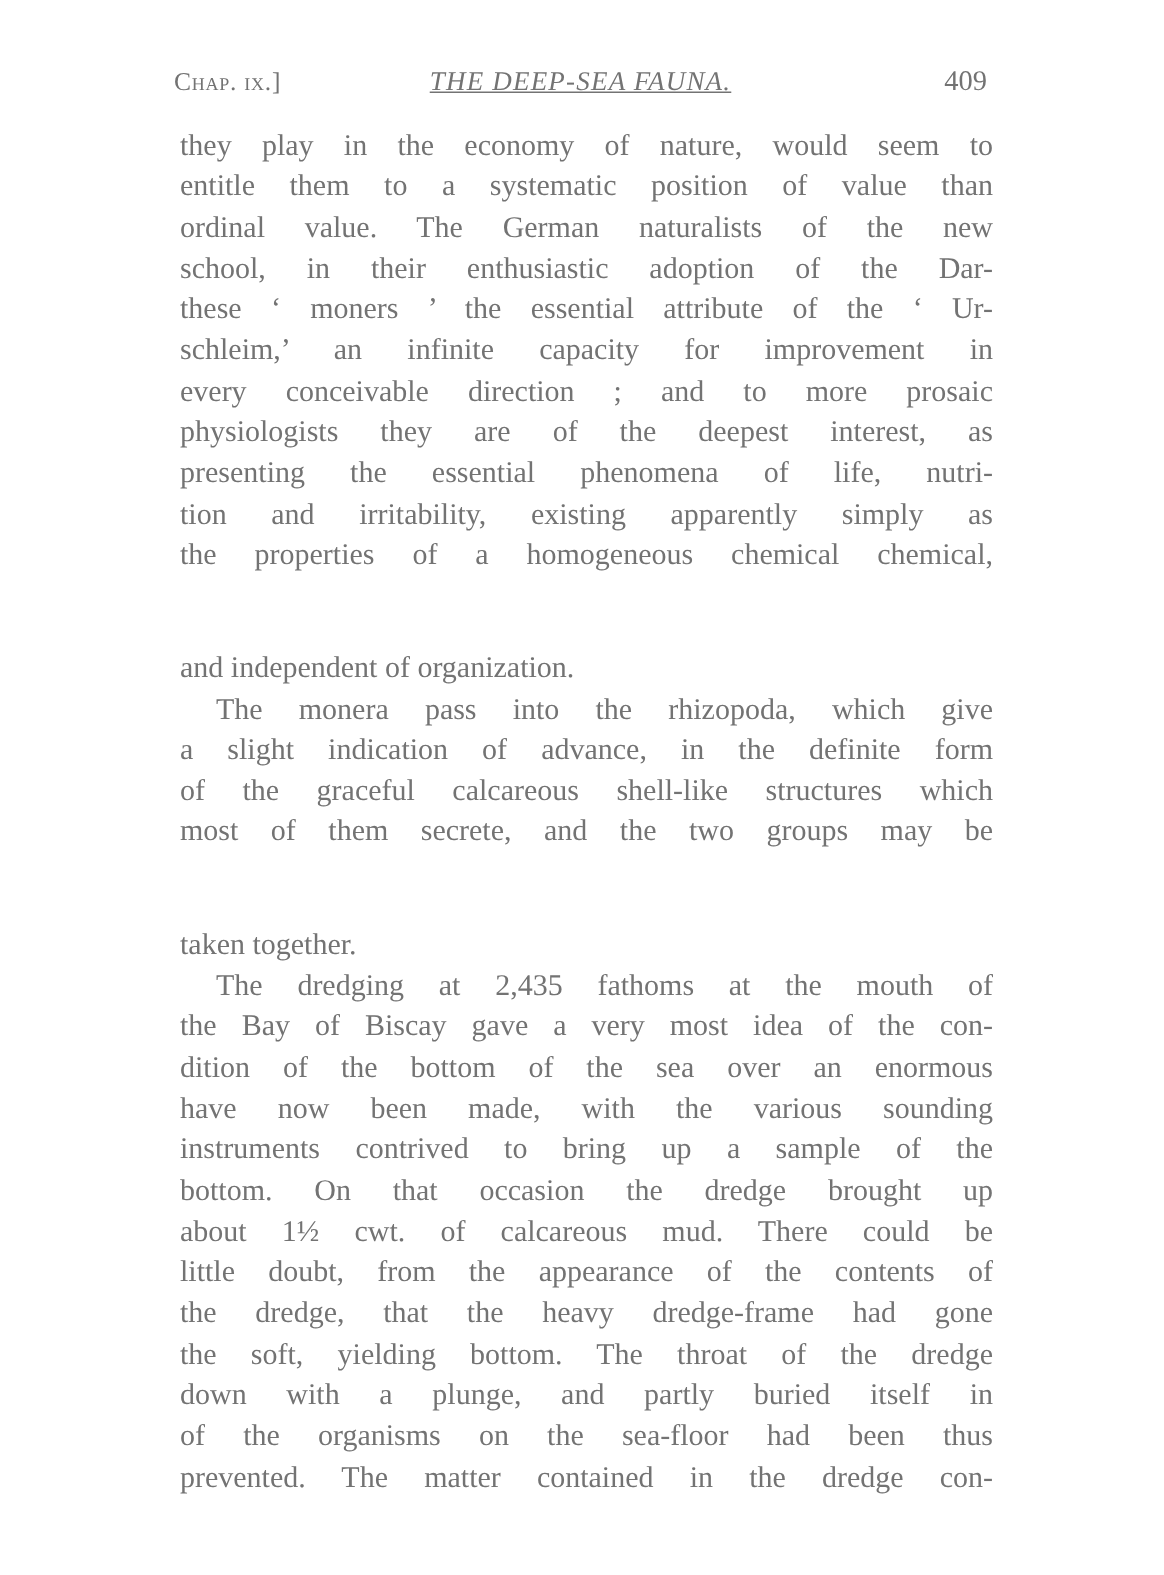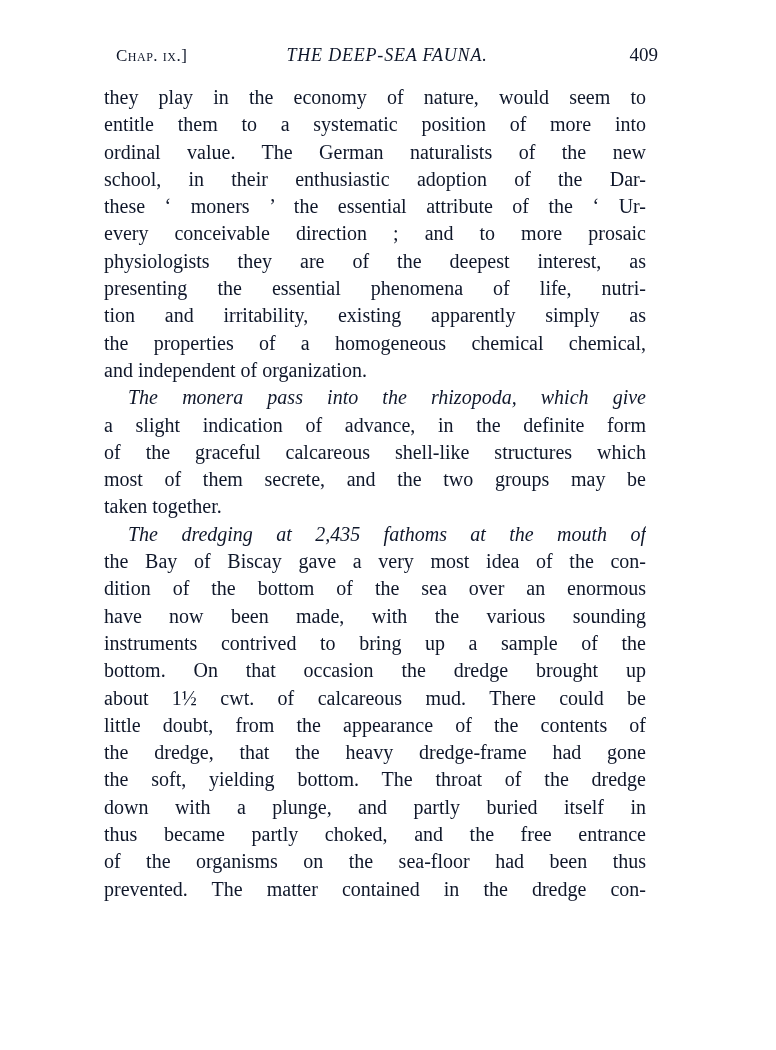--- a/index.html
+++ b/index.html
@@ -14,7 +14,7 @@
     background: #ffffff;
     overflow: hidden;
     font-family: "Liberation Serif", "DejaVu Serif", serif;
-    color: #0f172a;
+    color: #737373;
   }
   .header {
     position: absolute;

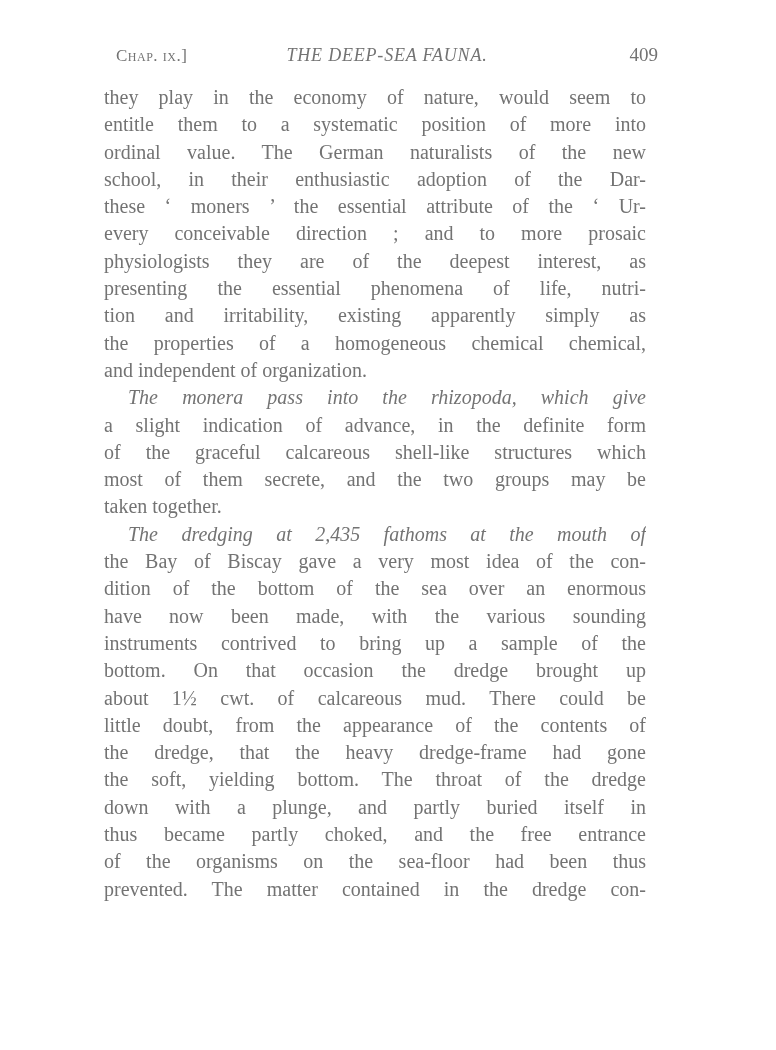--- a/index.html
+++ b/index.html
@@ -38,6 +38,7 @@
     font-size: 18px;
     letter-spacing: 0.8px;
     white-space: nowrap;
+    text-decoration: underline;
   }
   .page-number {
     justify-self: end;

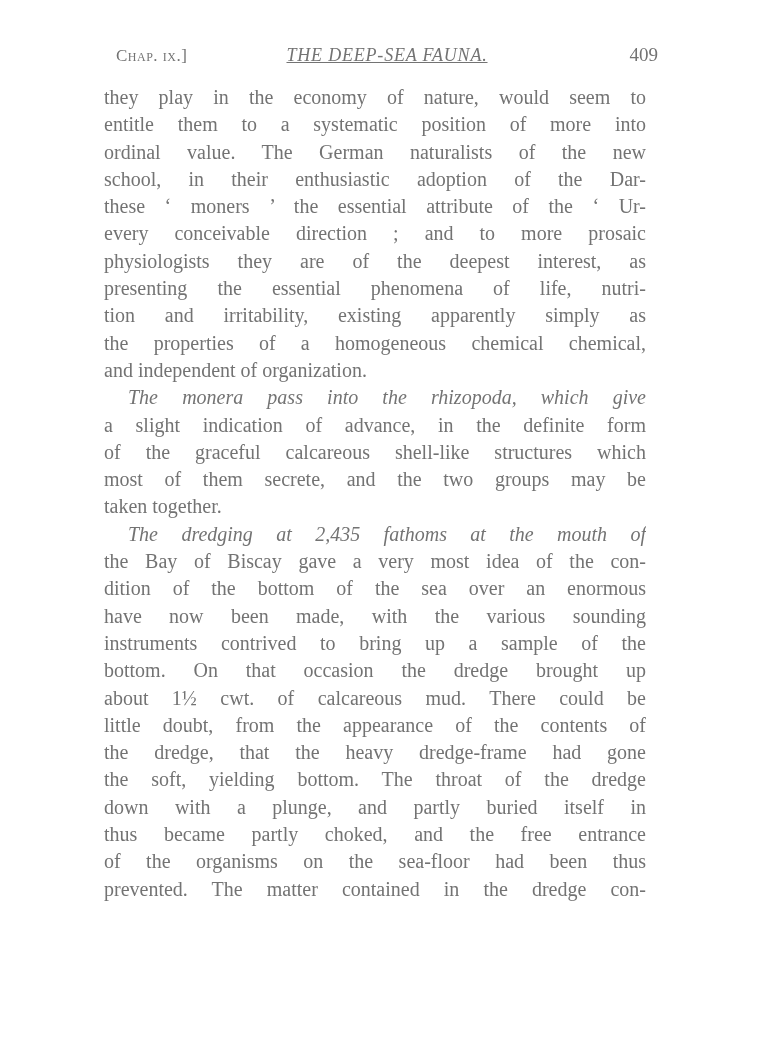--- a/index.html
+++ b/index.html
@@ -46,7 +46,7 @@
   }
   .body {
     position: absolute;
-    left: 104px;
+    left: 120px;
     top: 84px;
     width: 542px;
   }

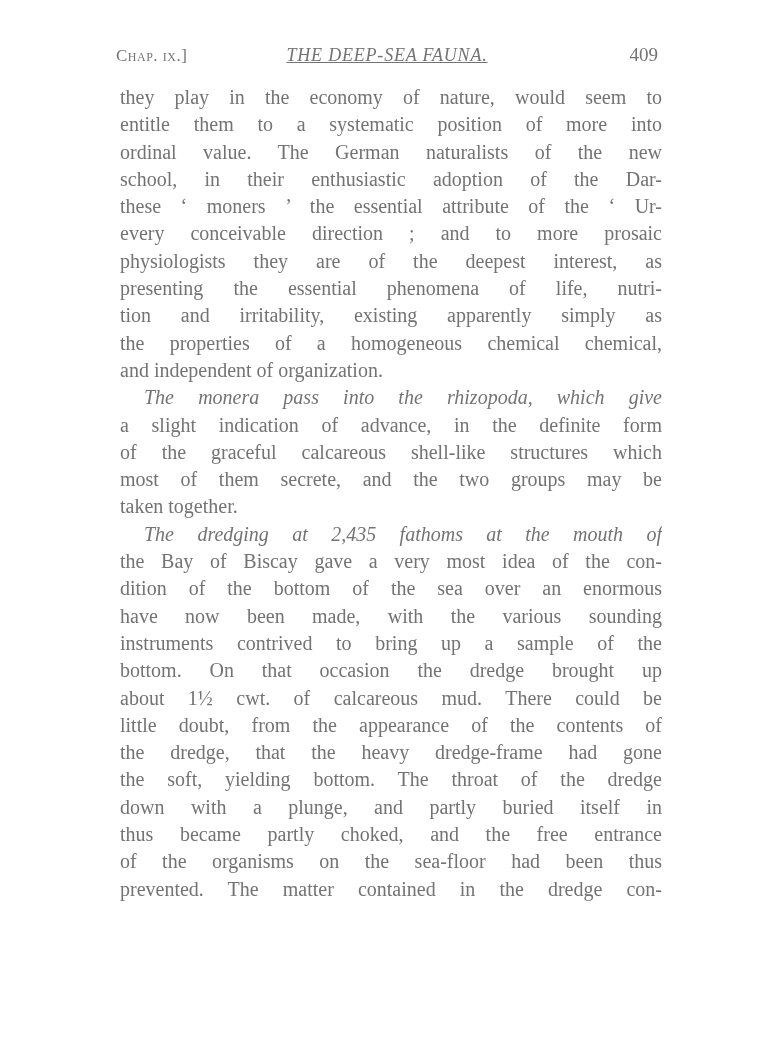--- a/index.html
+++ b/index.html
@@ -79,7 +79,7 @@
   <div class="body">
       <div class="paragraph">
         <div class="line">they play in the economy of nature, would seem to</div>
-        <div class="line">entitle them to a systematic position of more into</div>
+        <div class="line">entitle them to a systematic position of value than</div>
         <div class="line">ordinal value. The German naturalists of the new</div>
         <div class="line">school, in their enthusiastic adoption of the Dar-</div>
         <div class="line">these ‘ moners ’ the essential attribute of the ‘ Ur-</div>

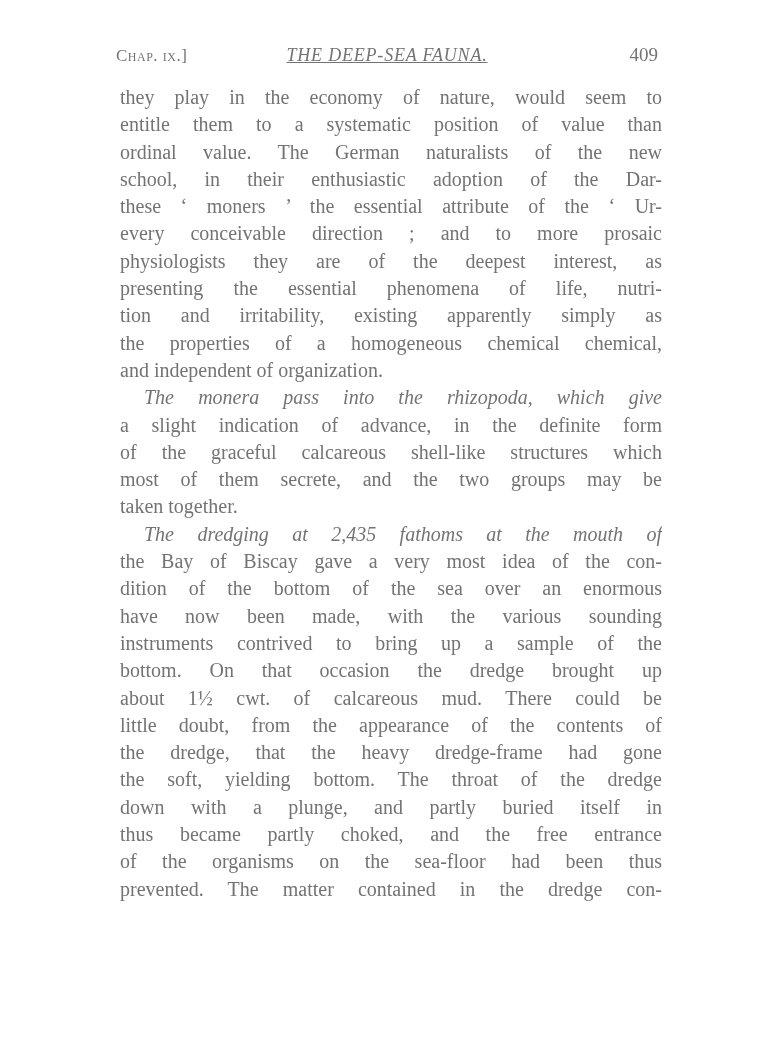--- a/index.html
+++ b/index.html
@@ -83,6 +83,7 @@
         <div class="line">ordinal value. The German naturalists of the new</div>
         <div class="line">school, in their enthusiastic adoption of the Dar-</div>
         <div class="line">these ‘ moners ’ the essential attribute of the ‘ Ur-</div>
+        <div class="line">schleim,’ an infinite capacity for improvement in</div>
         <div class="line">every conceivable direction ; and to more prosaic</div>
         <div class="line">physiologists they are of the deepest interest, as</div>
         <div class="line">presenting the essential phenomena of life, nutri-</div>

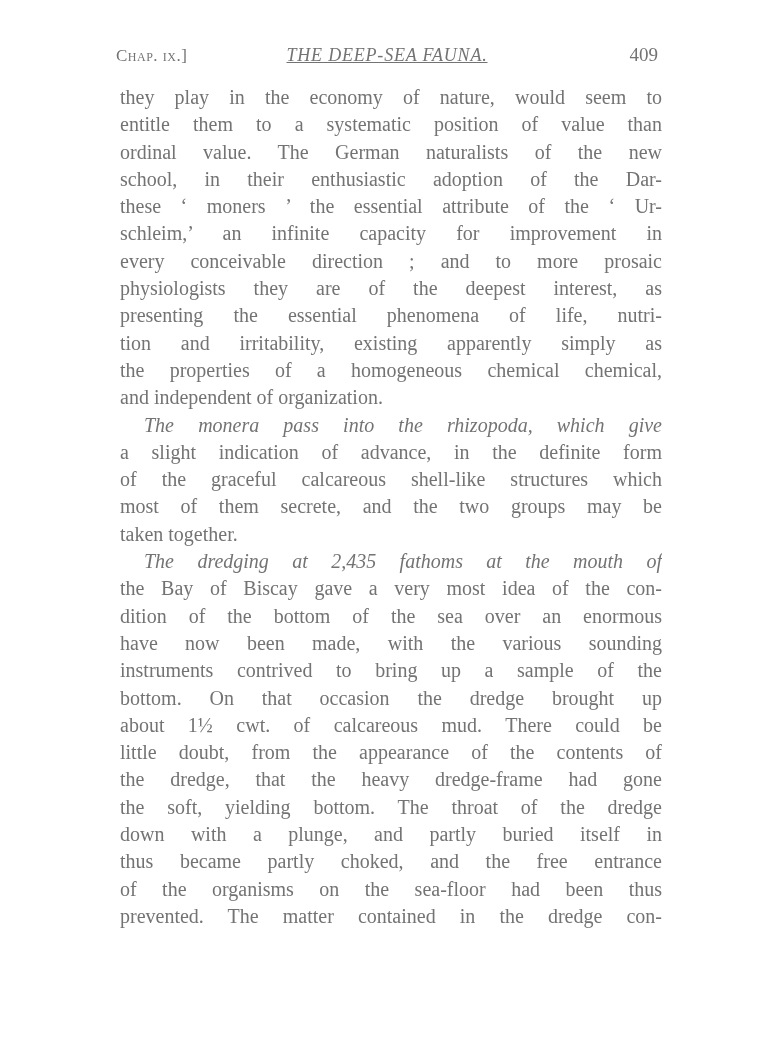--- a/index.html
+++ b/index.html
@@ -65,6 +65,7 @@
   }
   .line.last {
     text-align-last: left;
+    margin-top: 48px;
   }
 </style>
 </head>

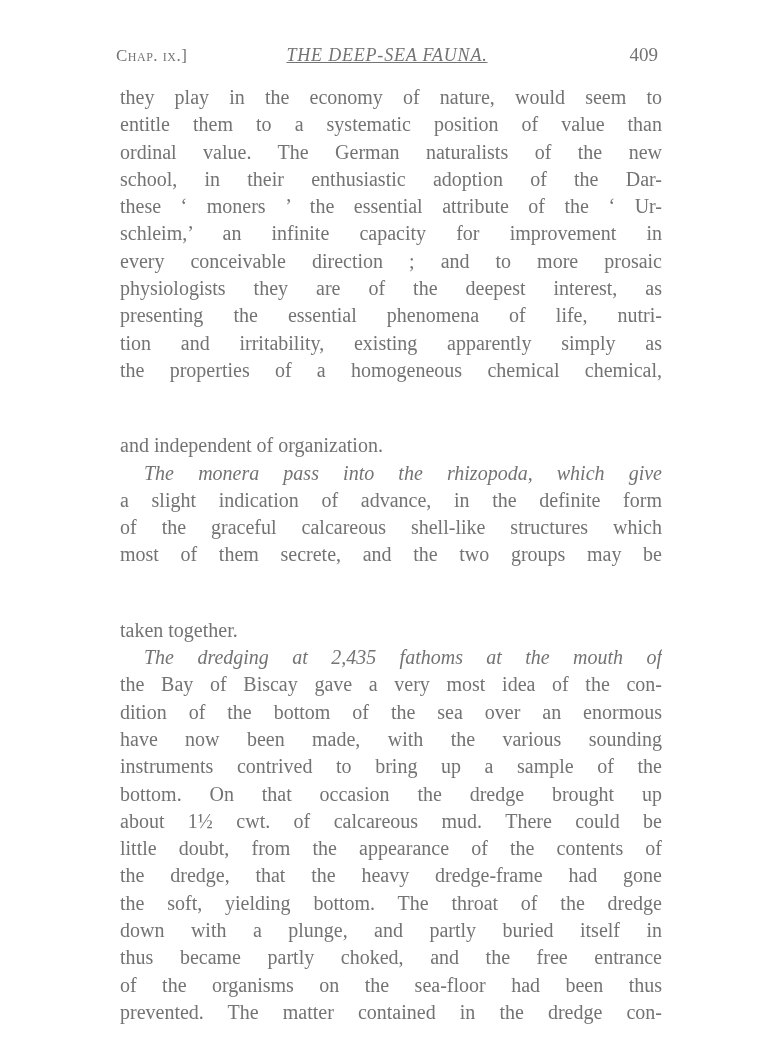--- a/index.html
+++ b/index.html
@@ -61,7 +61,6 @@
   }
   .line.indent {
     text-indent: 24px;
-    font-style: italic;
   }
   .line.last {
     text-align-last: left;

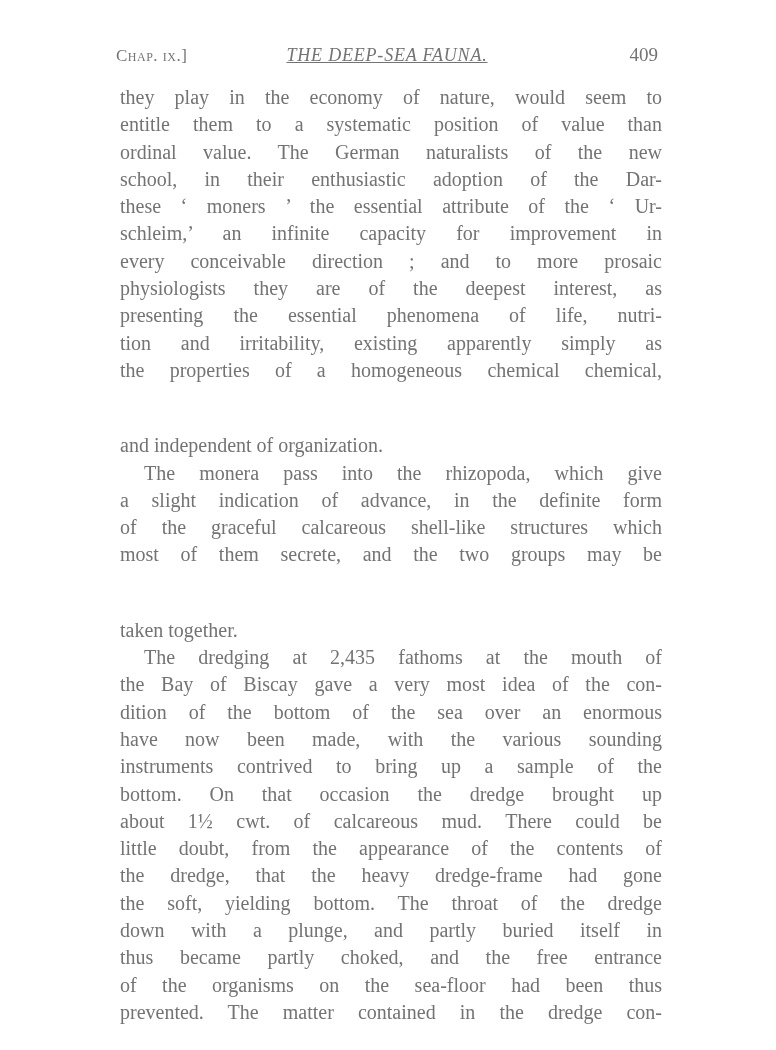--- a/index.html
+++ b/index.html
@@ -110,7 +110,6 @@
         <div class="line">the dredge, that the heavy dredge-frame had gone</div>
         <div class="line">the soft, yielding bottom. The throat of the dredge</div>
         <div class="line">down with a plunge, and partly buried itself in</div>
-        <div class="line">thus became partly choked, and the free entrance</div>
         <div class="line">of the organisms on the sea-floor had been thus</div>
         <div class="line">prevented. The matter contained in the dredge con-</div>
       </div>

